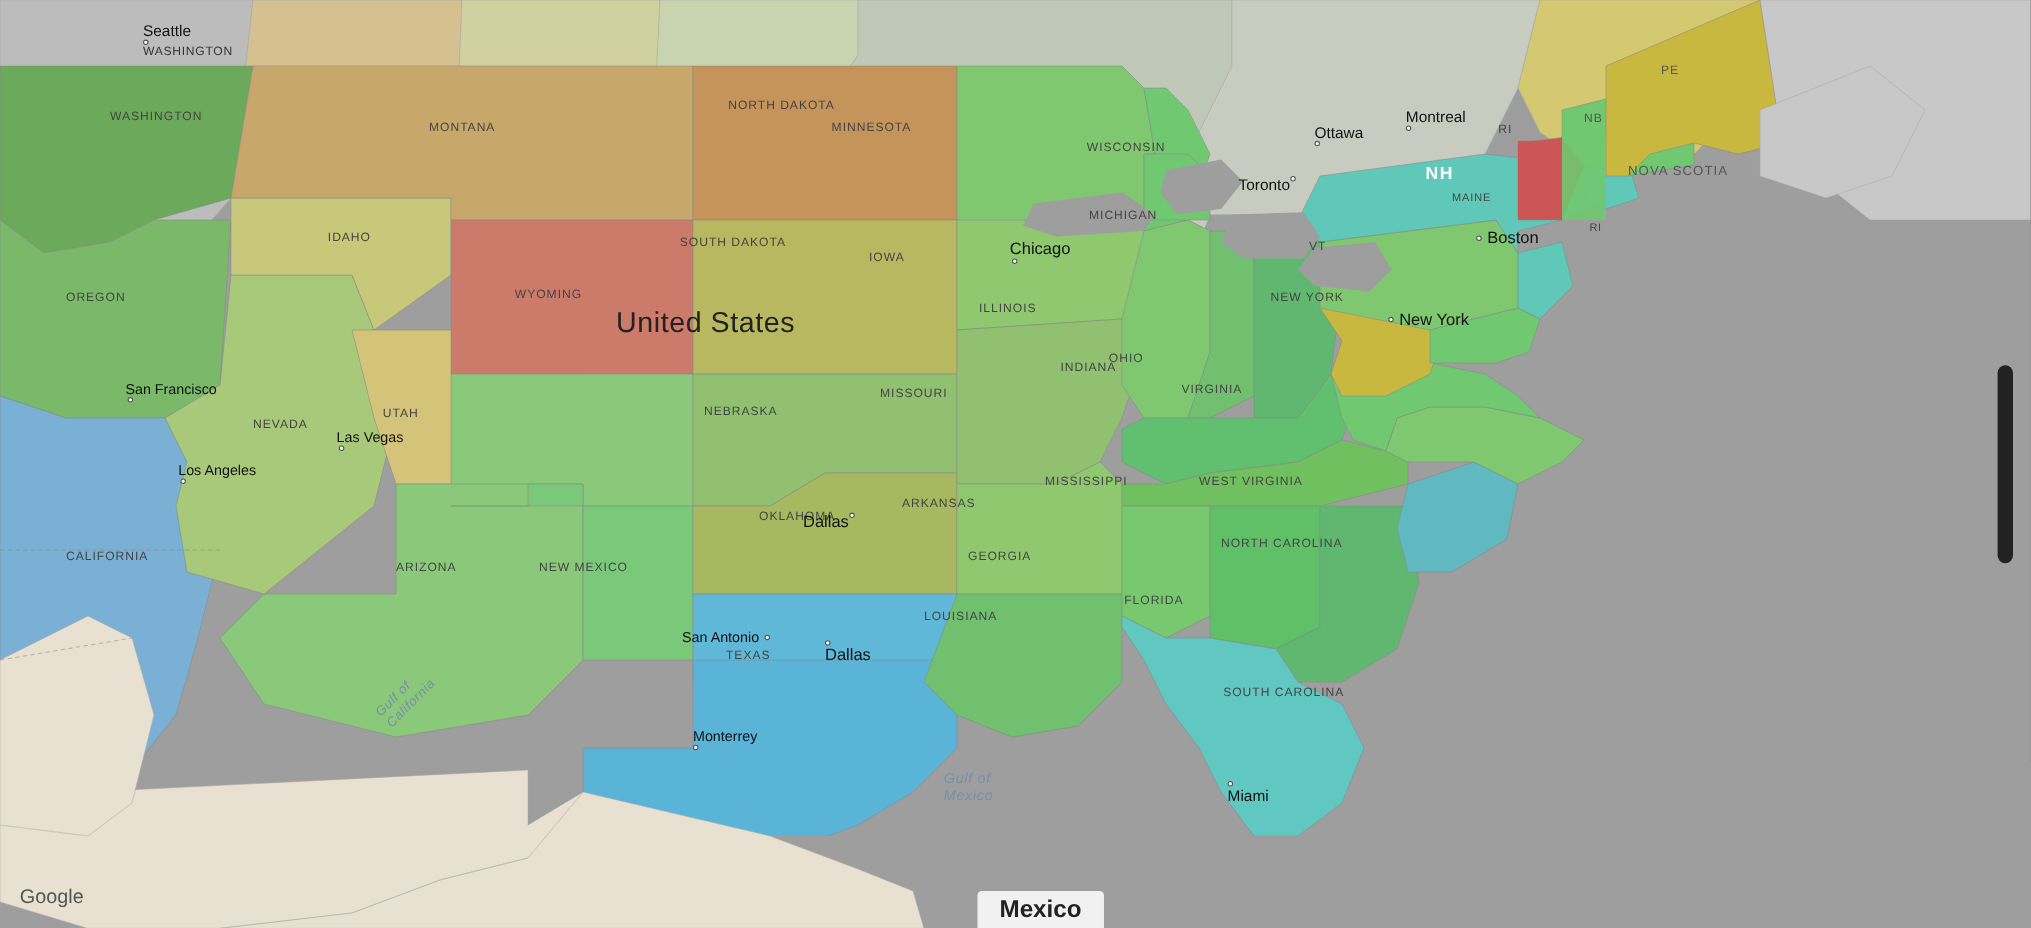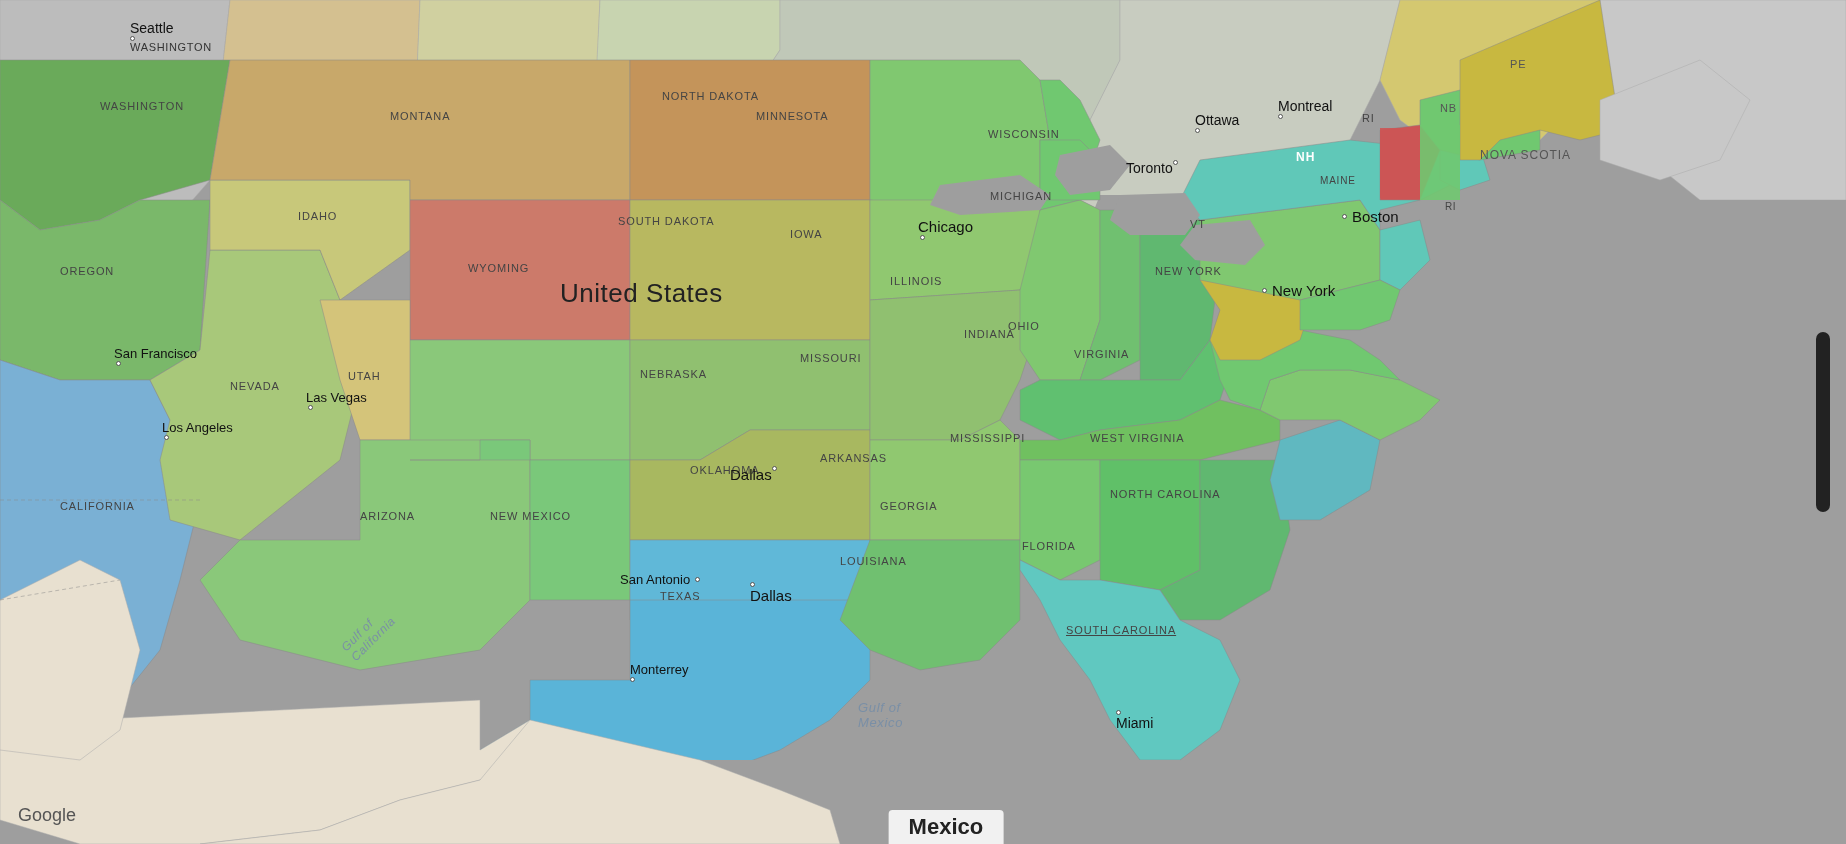--- a/index.html
+++ b/index.html
@@ -309,7 +309,7 @@
   <span class="state-label" style="left:1074px; top:348px;">VIRGINIA</span>
   <span class="state-label" style="left:1155px; top:265px;">NEW YORK</span>
   <span class="state-label" style="left:1190px; top:218px;">VT</span>
-  <span class="state-label" style="left:1296px; top:150px; font-size:12px; color:#fff; font-weight:700;">NH</span>
+  <span class="state-label" style="left:1296px; top:150px; font-size:16px; color:#fff; font-weight:700;">NH</span>
   <span class="state-label" style="left:1320px; top:175px; font-size:10px;">MAINE</span>
   <span class="state-label" style="left:1362px; top:112px;">RI</span>
 

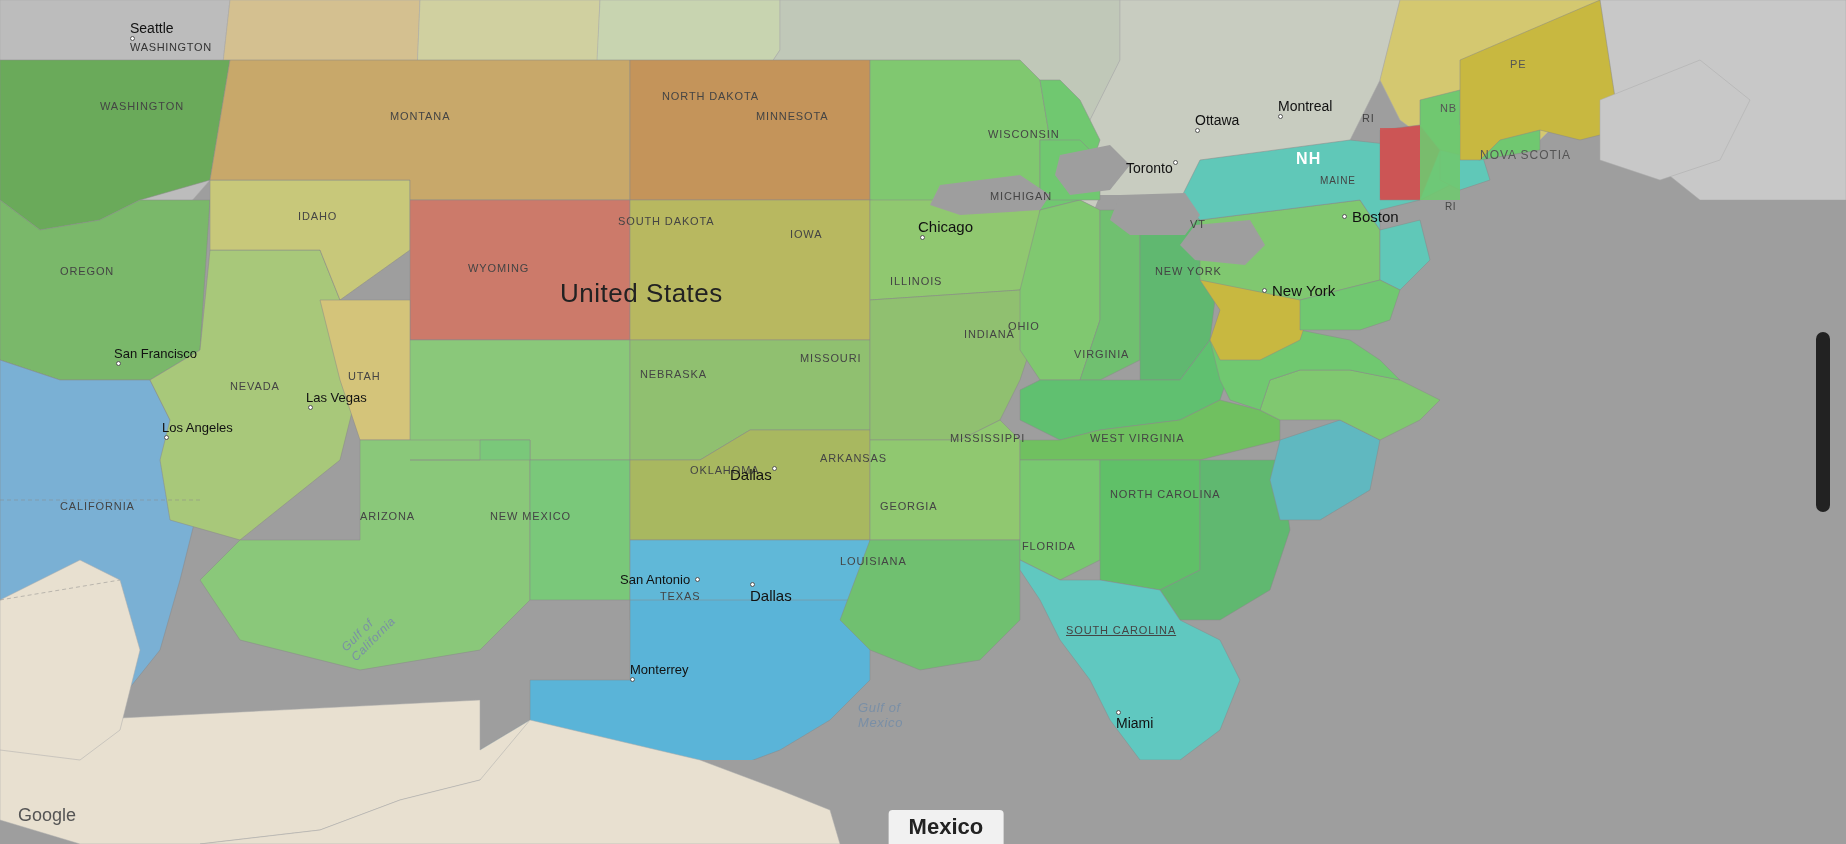--- a/index.html
+++ b/index.html
@@ -303,7 +303,7 @@
   <span class="state-label" style="left:950px; top:432px;">MISSISSIPPI</span>
   <span class="state-label" style="left:880px; top:500px;">GEORGIA</span>
   <span class="state-label" style="left:1022px; top:540px;">FLORIDA</span>
-  <span class="state-label" style="left:1066px; top:624px;text-decoration:underline;">SOUTH CAROLINA</span>
+  <span class="state-label" style="left:1112px; top:624px;">SOUTH CAROLINA</span>
   <span class="state-label" style="left:1110px; top:488px;">NORTH CAROLINA</span>
   <span class="state-label" style="left:1090px; top:432px;">WEST VIRGINIA</span>
   <span class="state-label" style="left:1074px; top:348px;">VIRGINIA</span>

